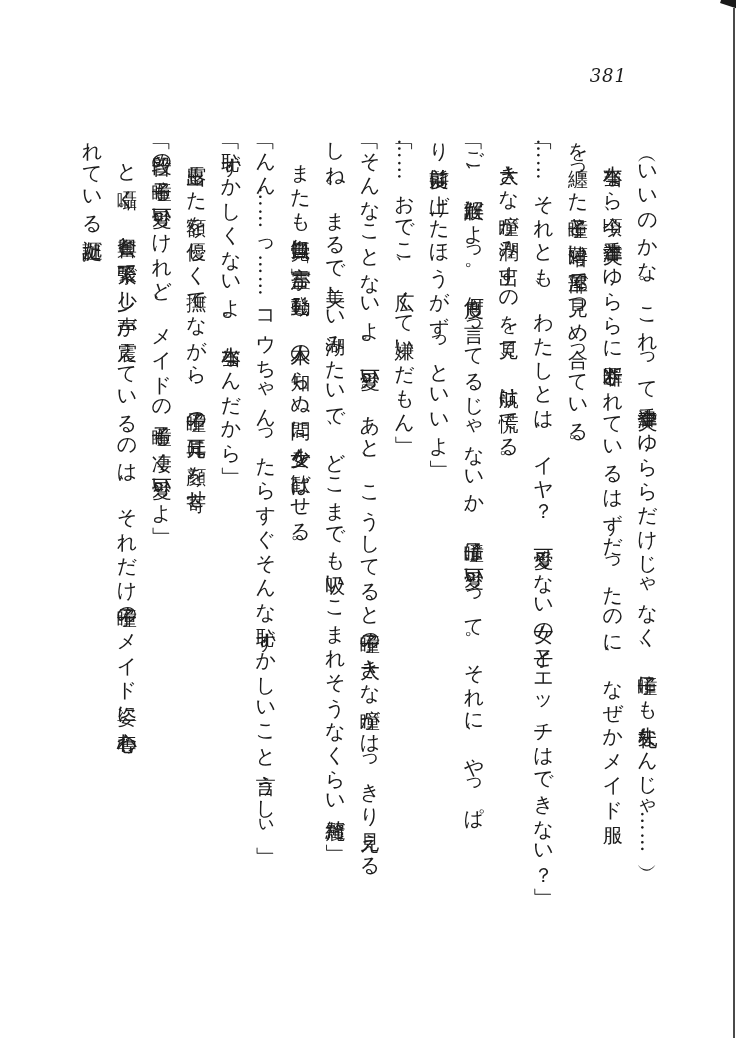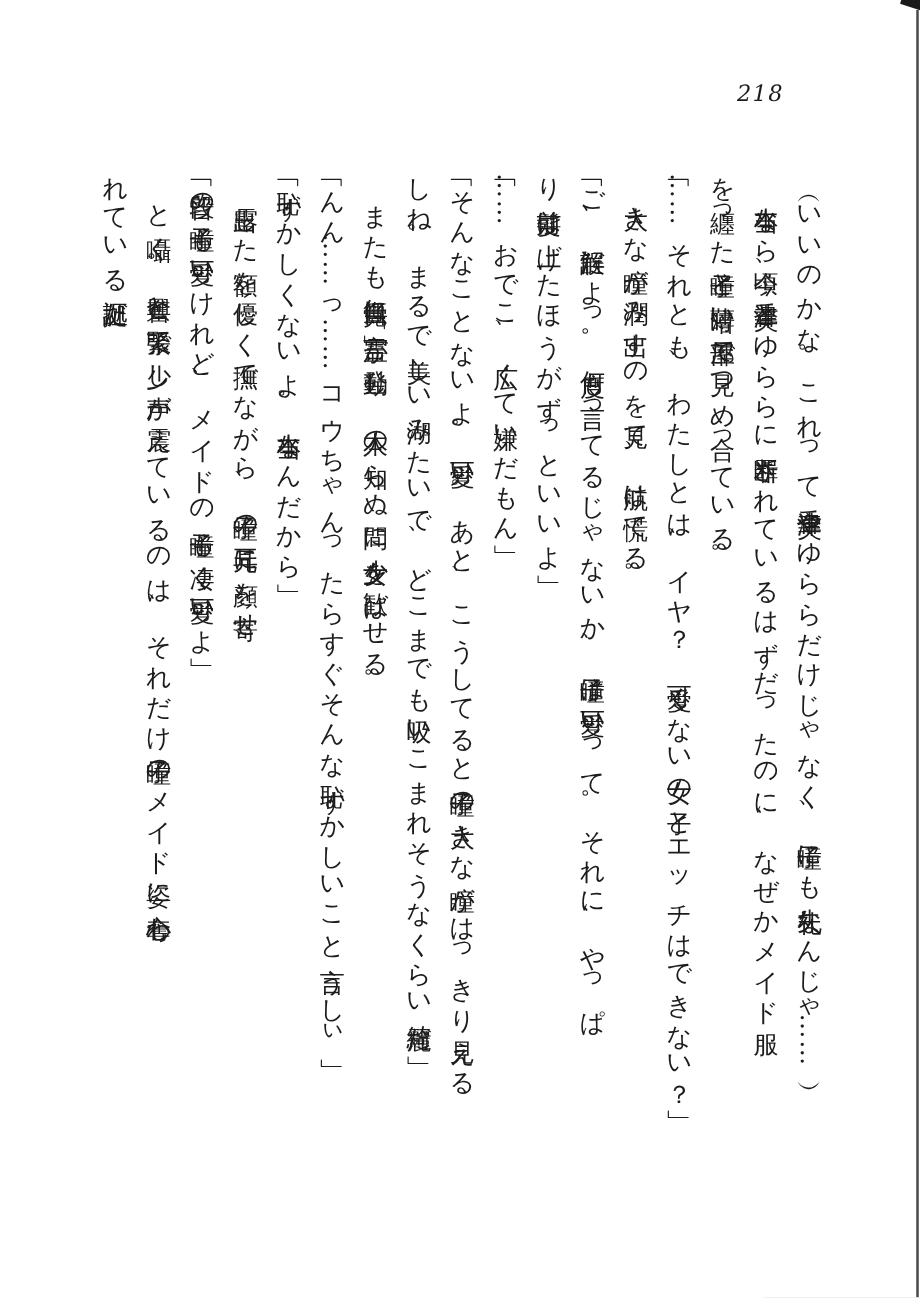--- a/index.html
+++ b/index.html
@@ -72,7 +72,7 @@
   <div class="corner-mark"></div>
   <div class="edge-line"></div>
 
-  <div class="page-number">218</div>
+  <div class="page-number">381</div>
 
   <div class="text-block">
       <div class="tcol ind2">（いいのかな。これって香津美やゆららだけじゃなく、瞳子にも失礼なんじゃ……）</div>

